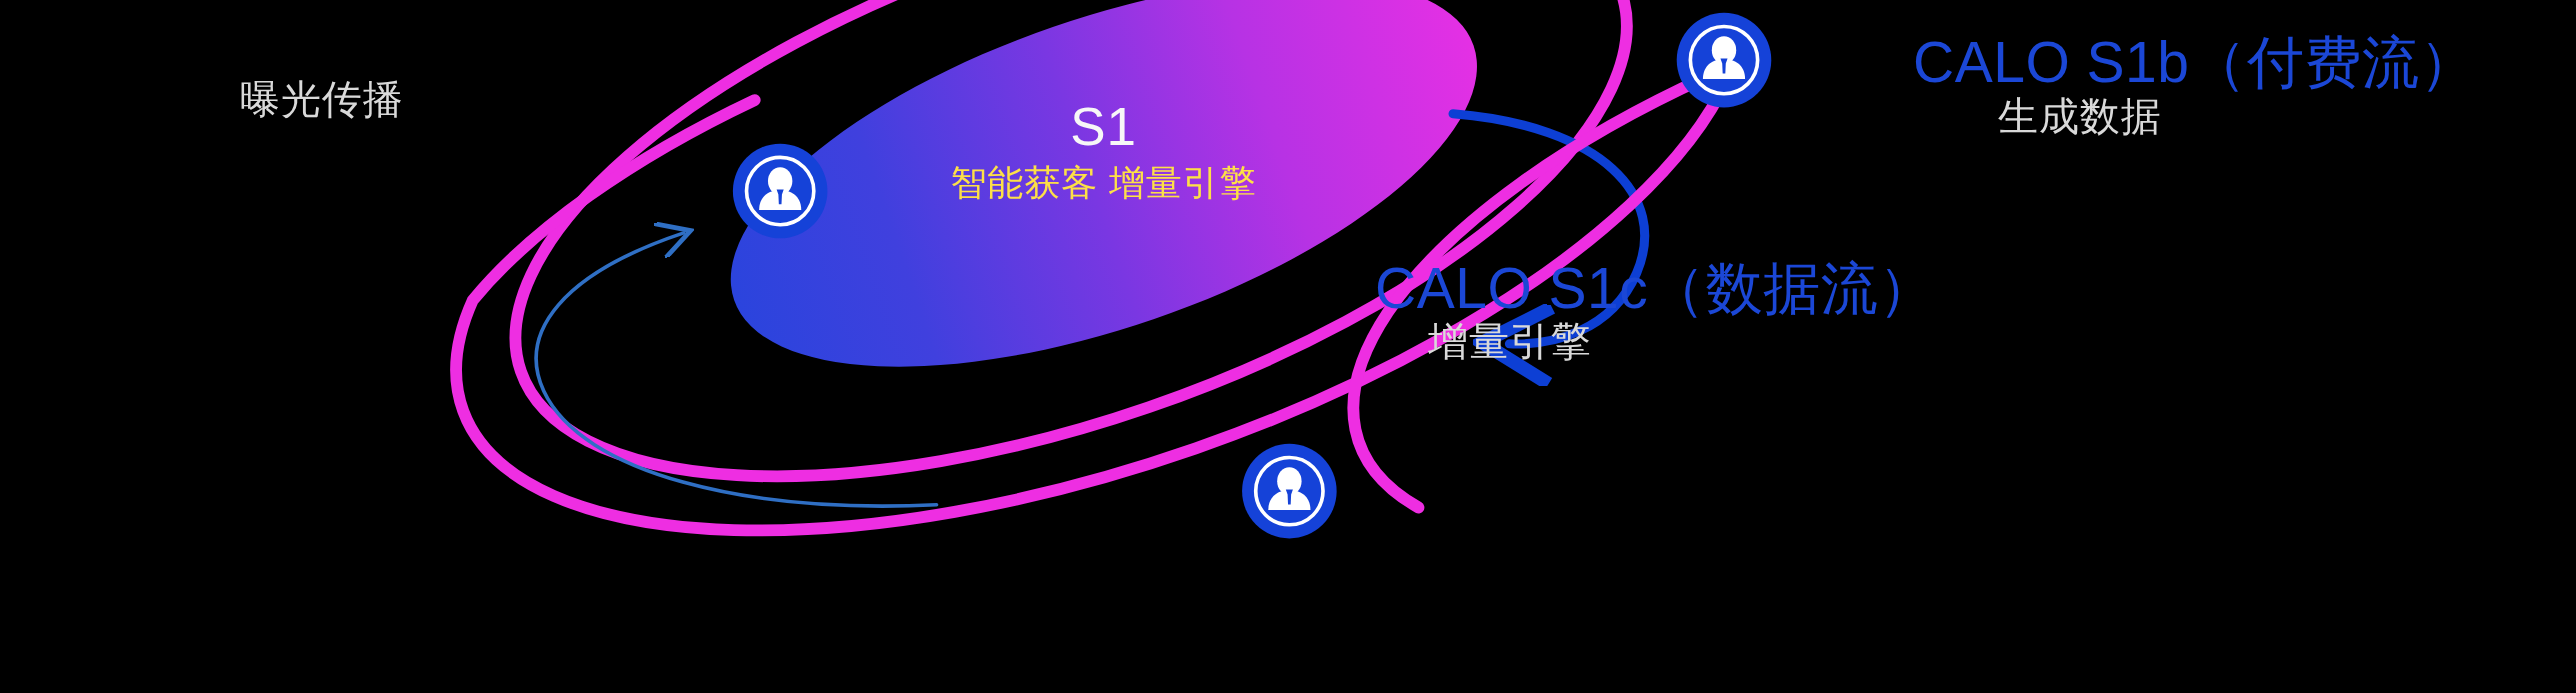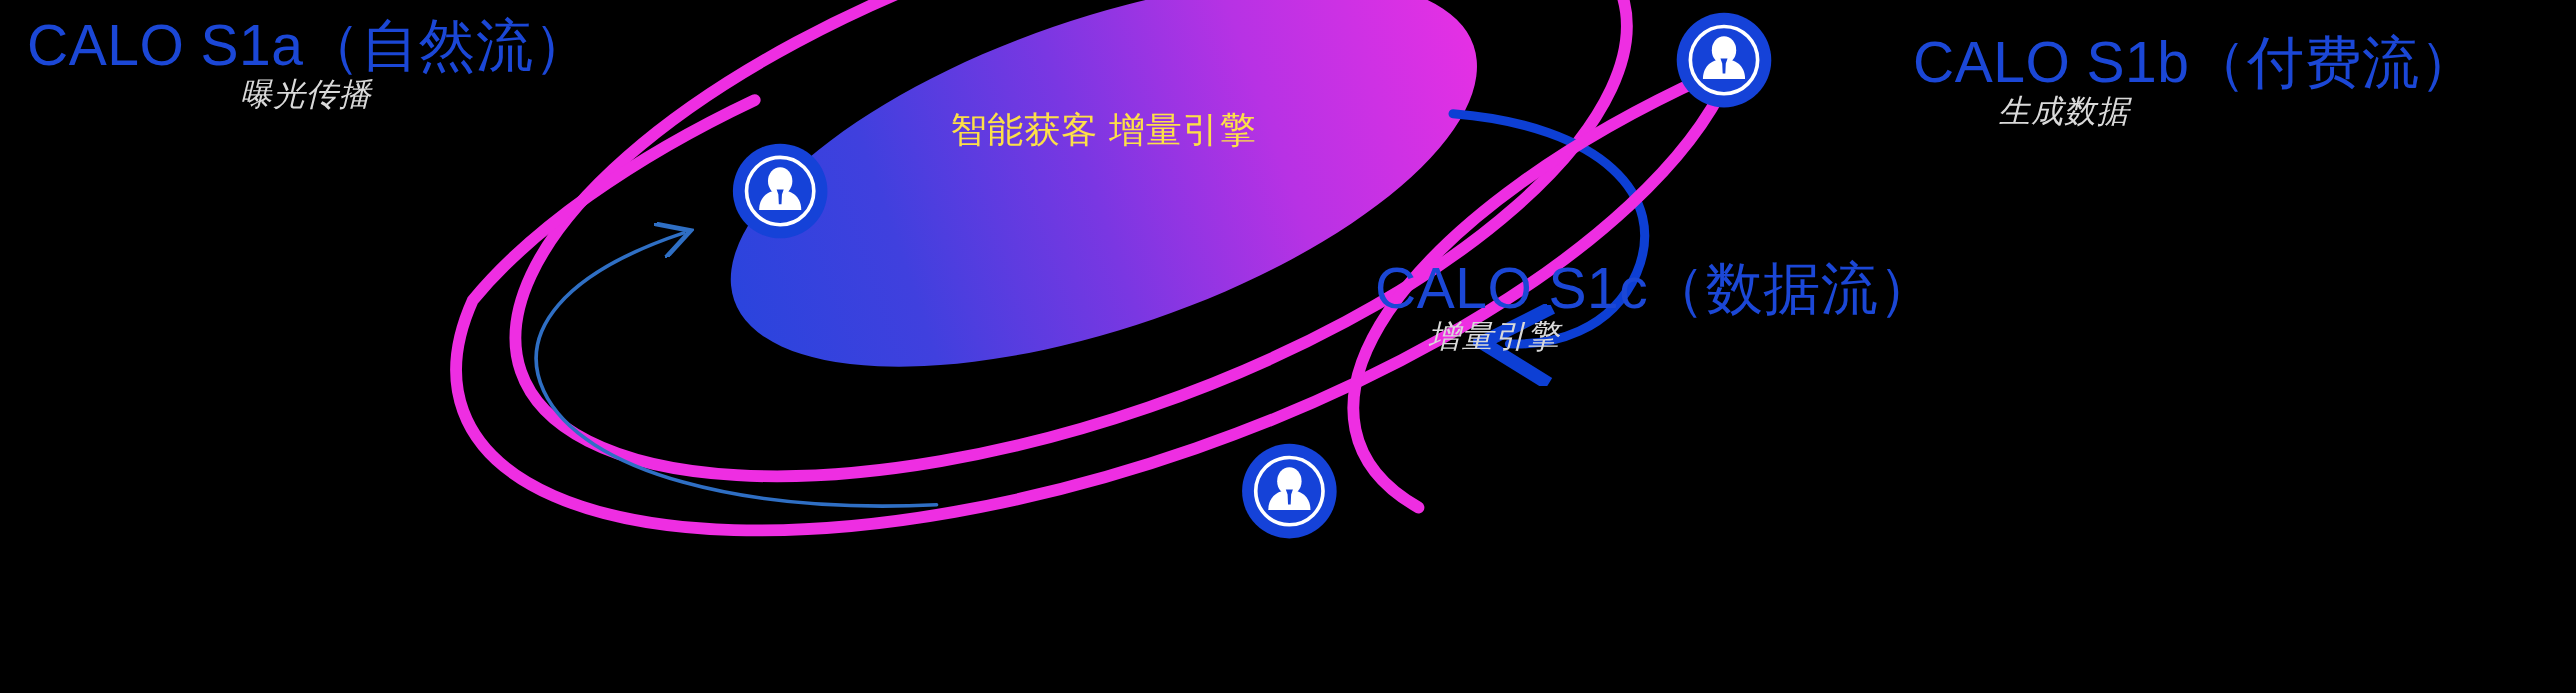--- a/index.html
+++ b/index.html
@@ -149,7 +149,6 @@
     <div id="core-subtitle">智能获客  增量引擎</div>
   </div>
 
-  <div class="txt title-label" id="label-s1a">CALO S1a（自然流）</div>
   <div class="txt sub-label" id="sublabel-s1a">曝光传播</div>
 
   <div class="txt title-label" id="label-s1b">CALO S1b（付费流）</div>

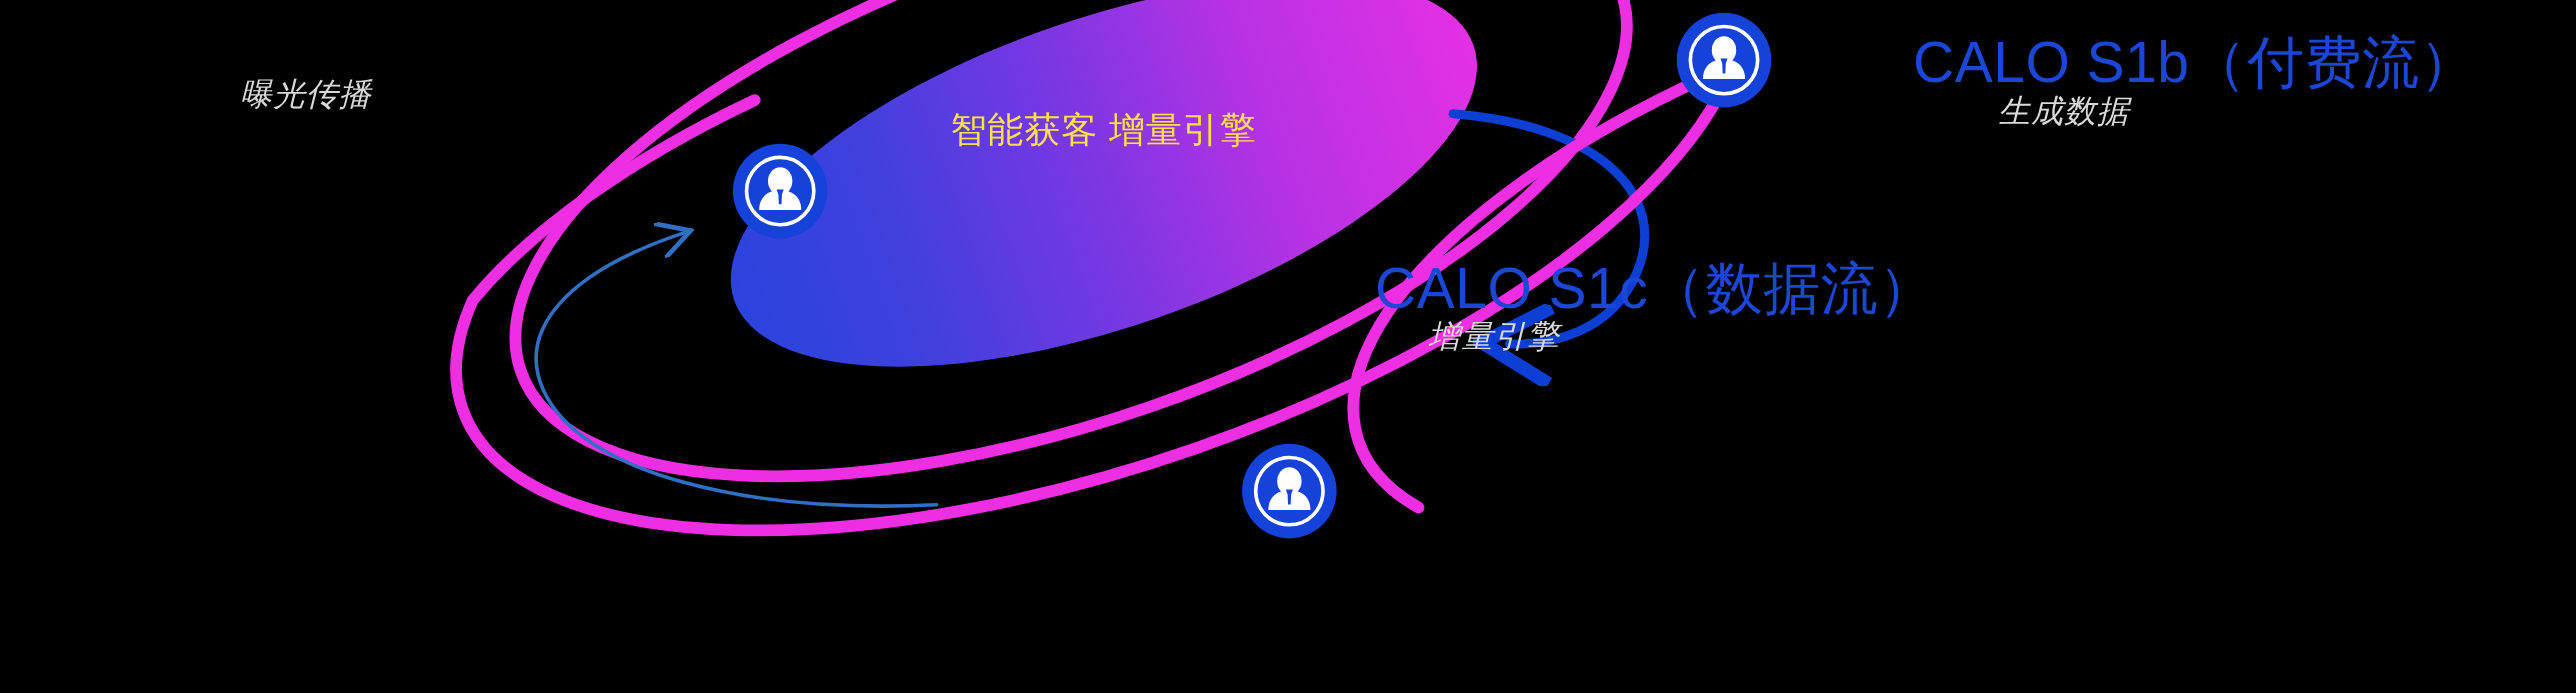--- a/index.html
+++ b/index.html
@@ -35,9 +35,8 @@
   }
   .sub-label {
     color: #d9d9d9;
-    font-size: 32px;
+    font-size: 40px;
     letter-spacing: 0.9px;
-    font-style: italic;
   }
   
   #label-s1a        { left: 27px;  top: 16.4px; }

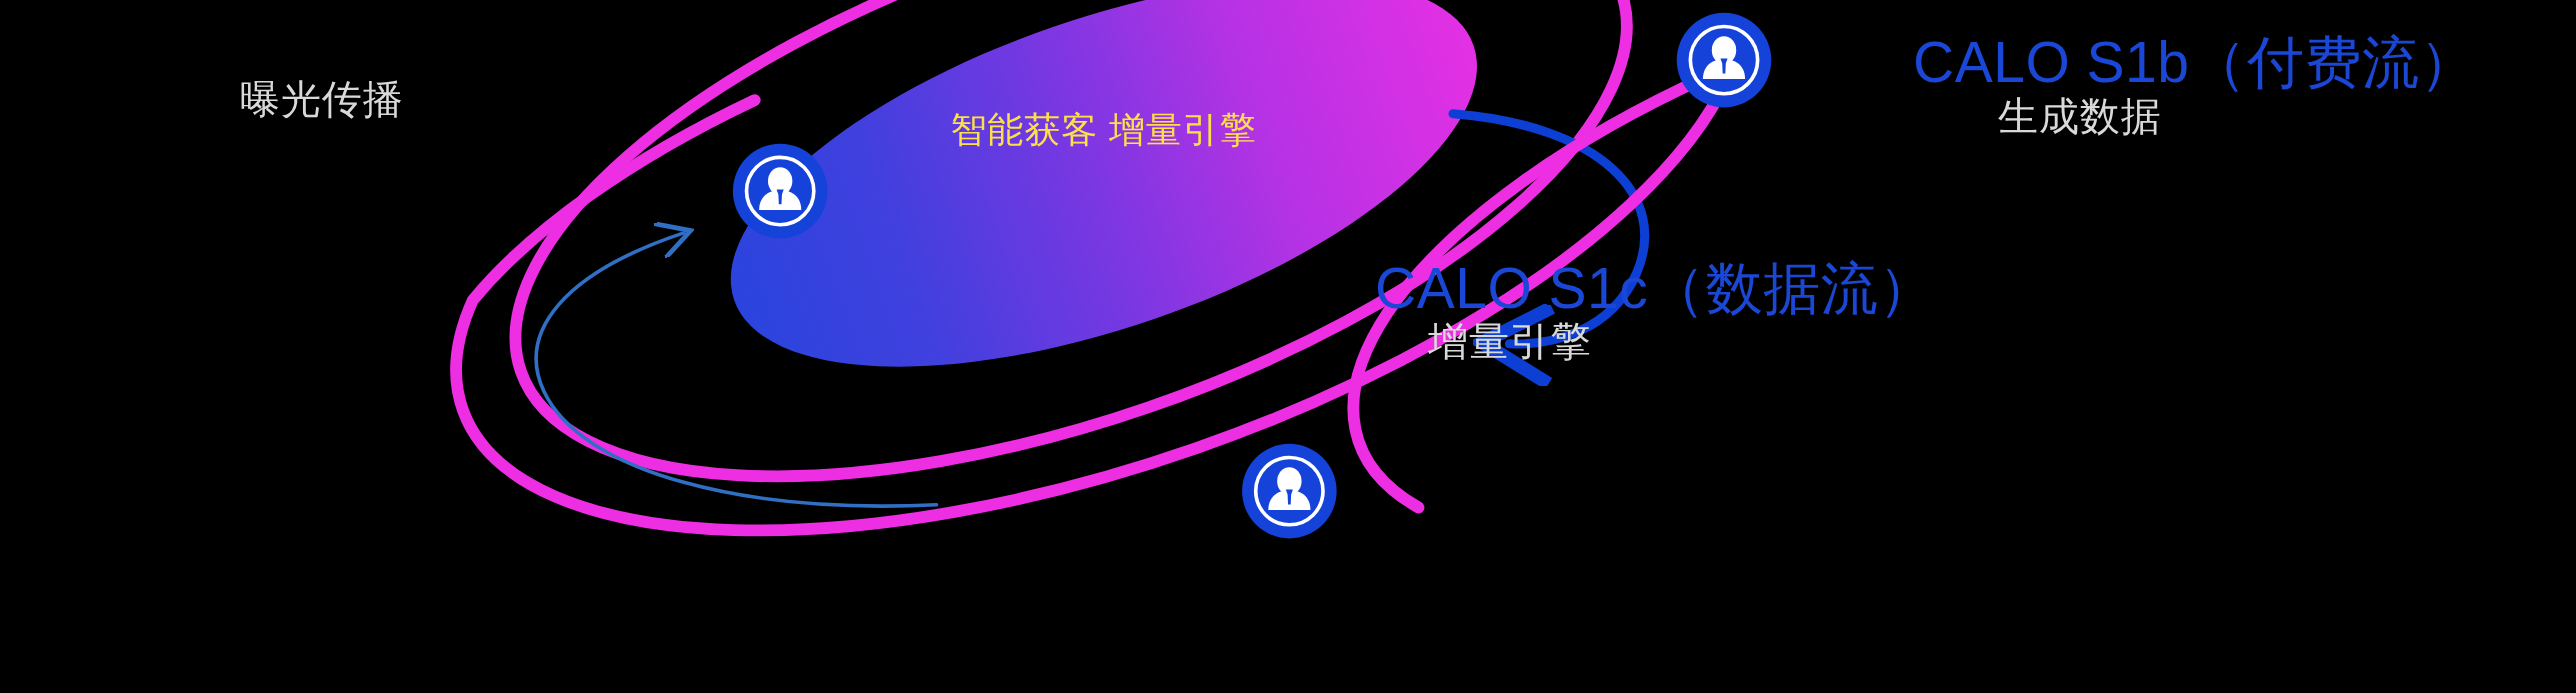--- a/index.html
+++ b/index.html
@@ -145,6 +145,7 @@
   </svg>
 
   <div id="core-text-wrap">
+    <div id="core-title">S1</div>
     <div id="core-subtitle">智能获客  增量引擎</div>
   </div>
 

